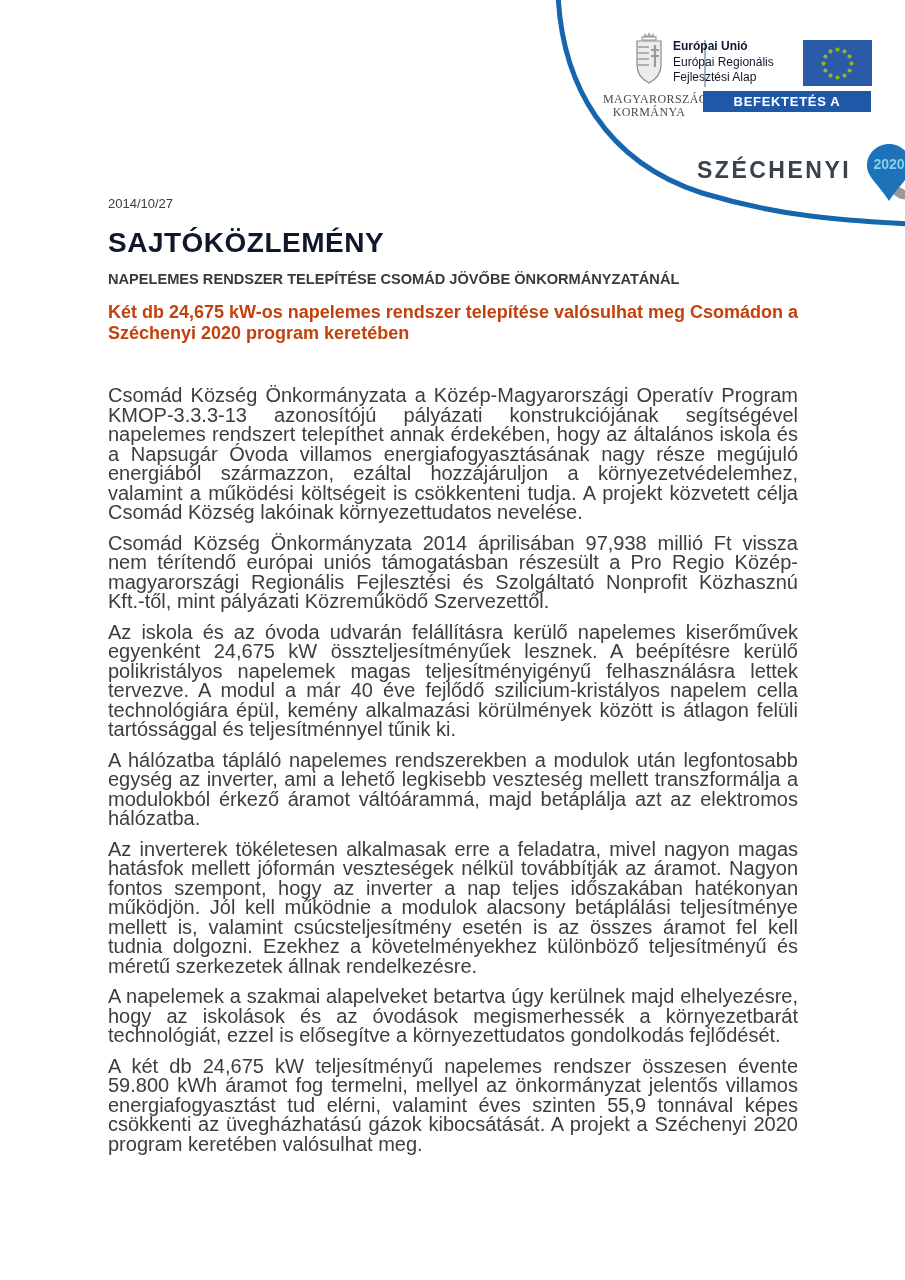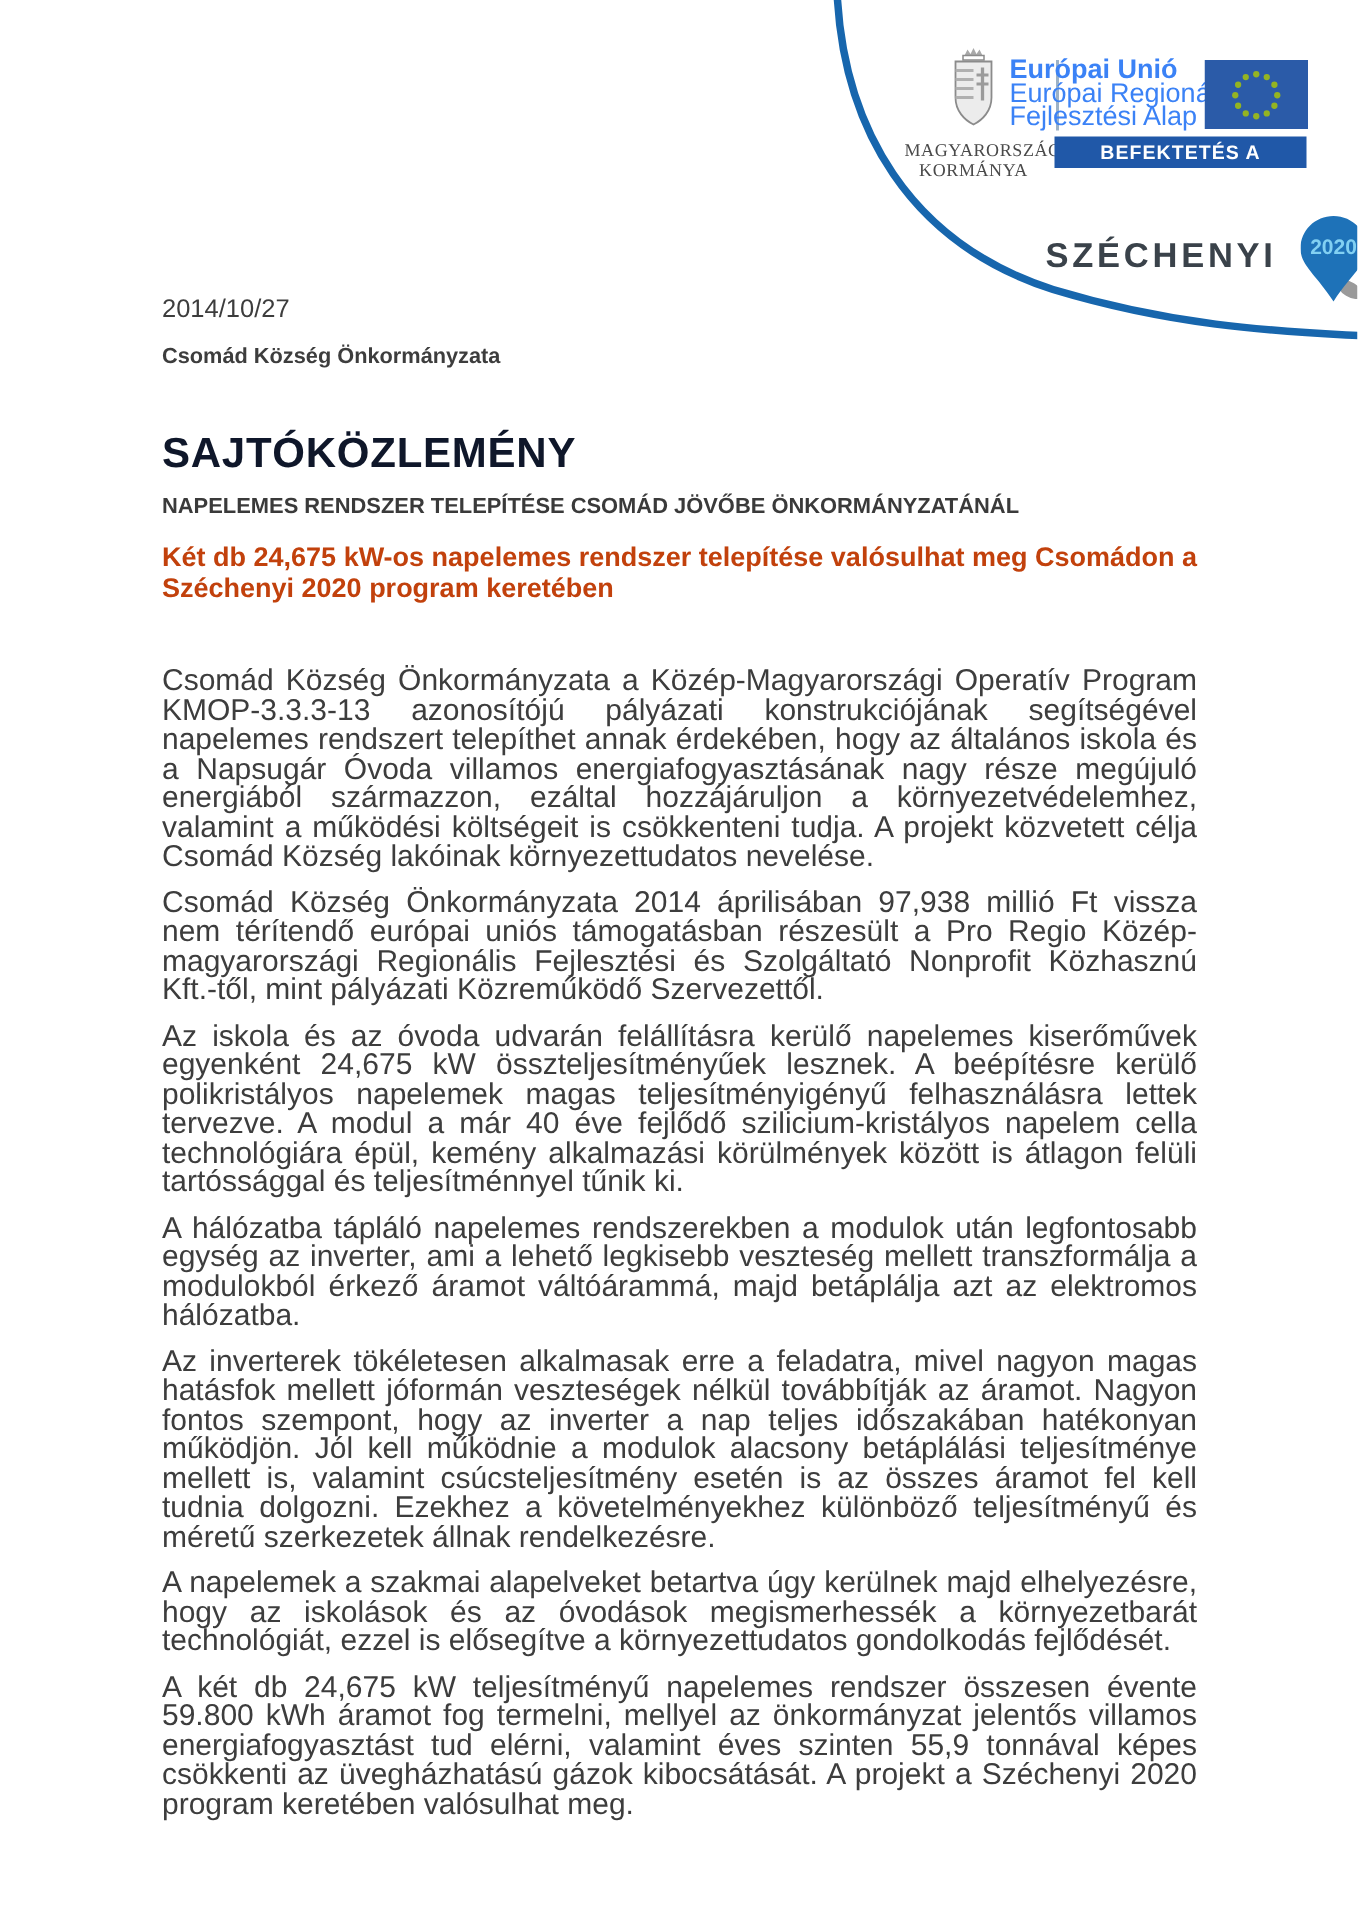--- a/index.html
+++ b/index.html
@@ -13,7 +13,7 @@
   .gov-caption { font-family:"Liberation Serif", serif; font-size:12px; line-height:13px;
     color:#4a4a4a; letter-spacing:0.4px; margin-top:4px; }
   .divider { position:absolute; left:704px; top:40px; width:2px; height:47px; background:#9db2c6; }
-  .eu-text { position:absolute; left:673px; top:39px; font-size:18px; line-height:15.5px; color:#3b82f6; }
+  .eu-text { position:absolute; left:673px; top:39px; font-size:12px; line-height:15.5px; color:#0f172a; }
   .eu-text .b { font-weight:bold; }
   .eu-flag { position:absolute; left:803px; top:40px; }
   .banner { position:absolute; left:703px; top:91px; width:168px; height:21px; background:#2058a8;

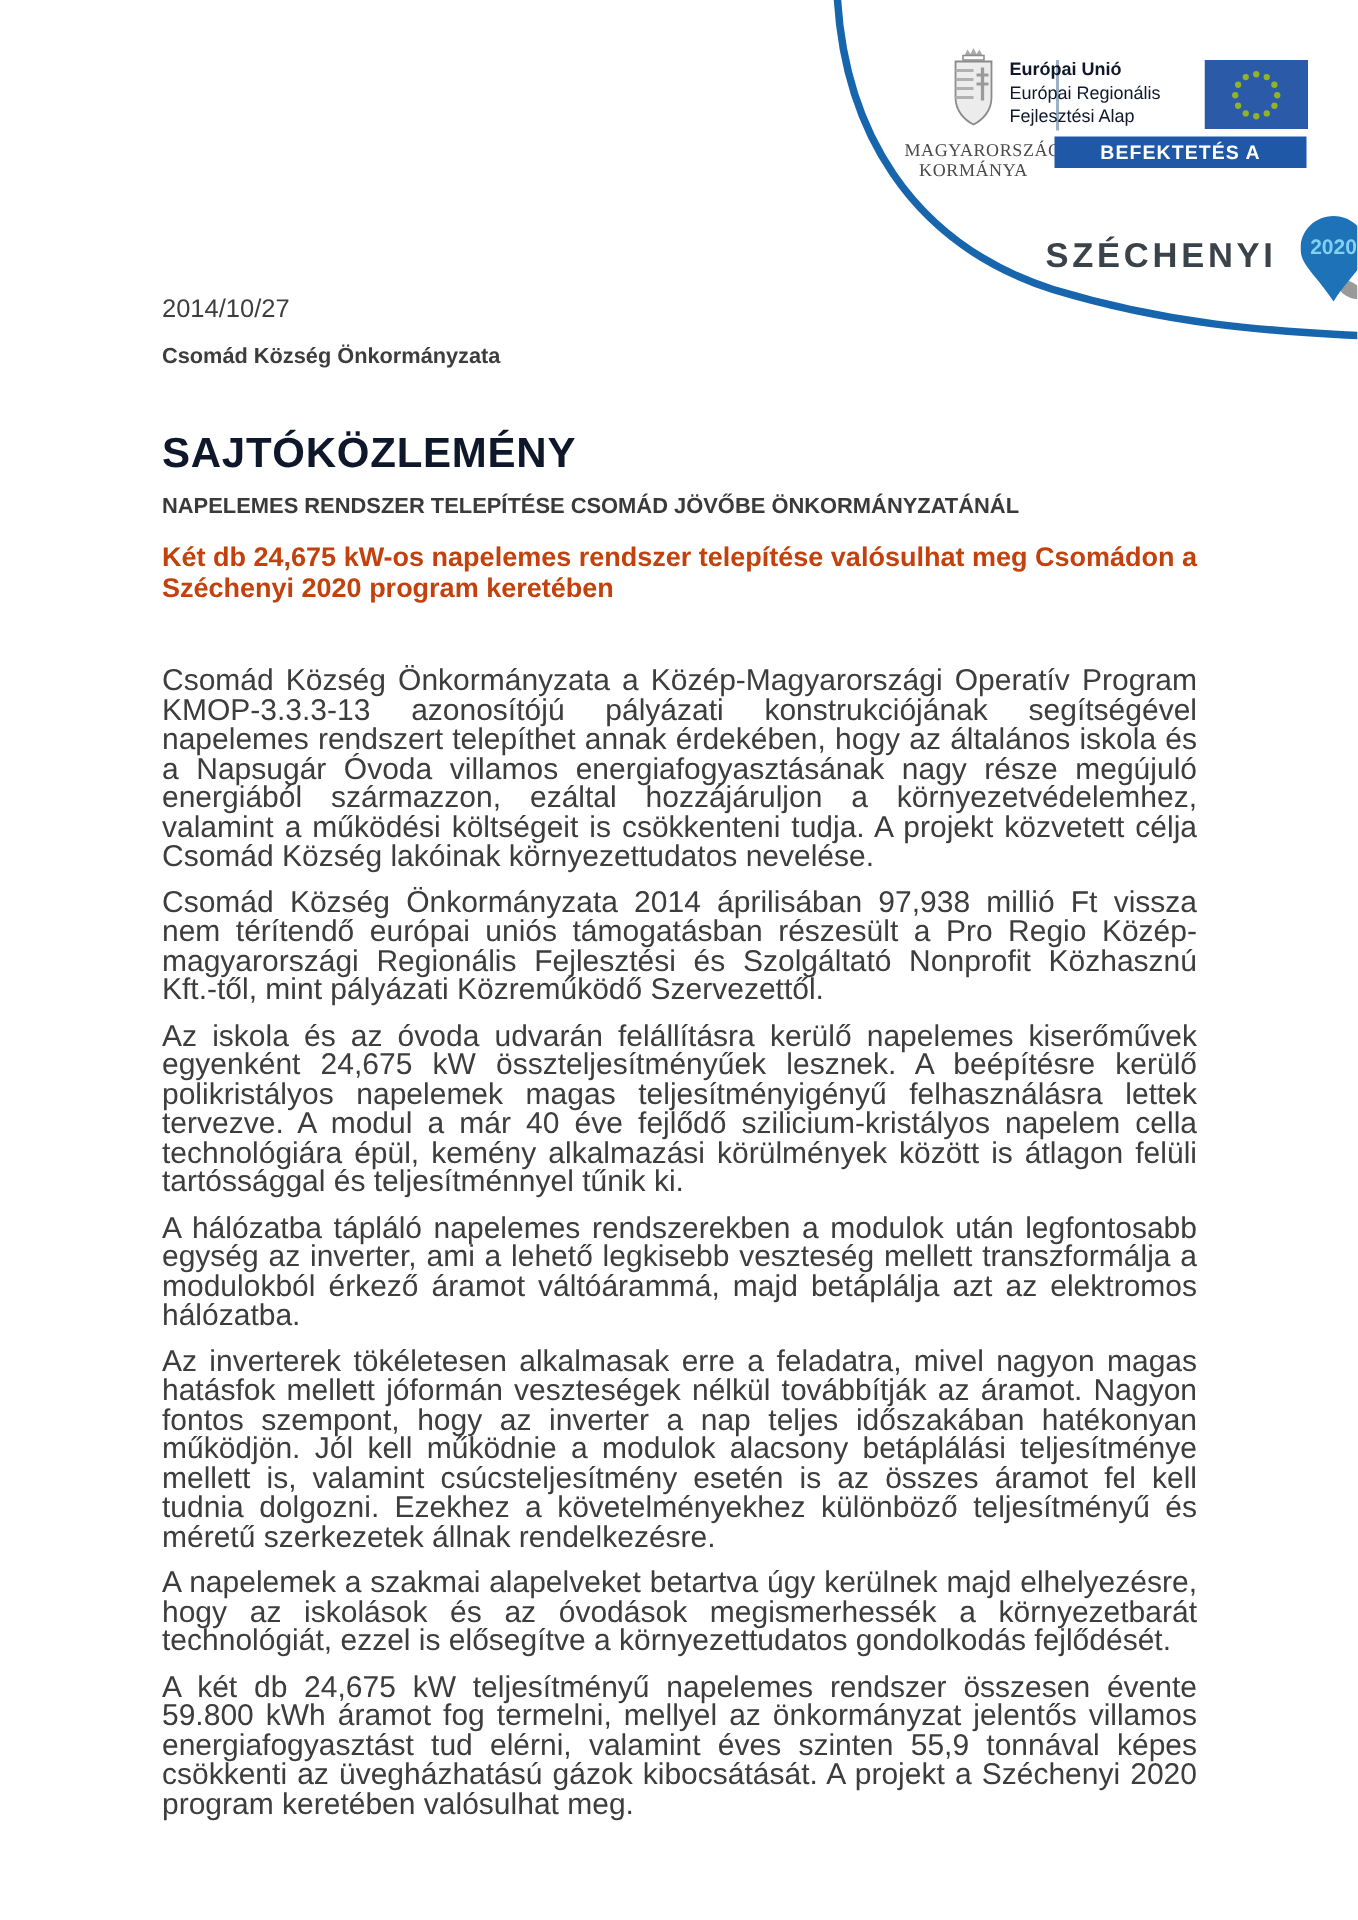--- a/index.html
+++ b/index.html
@@ -23,7 +23,7 @@
   .pin-wrap { position:relative; width:46px; height:60px; margin-left:16px; }
   
   .content { position:absolute; left:108px; top:196px; width:690px; color:#3d3d3d; }
-  .date { font-size:17px; margin:0 0 14px; }
+  .date { font-size:13px; margin:0 0 14px; }
   .org  { font-size:14.5px; font-weight:bold; margin:0 0 40px; }
   .title { font-size:28px; font-weight:bold; color:#0f172a; letter-spacing:0.5px; margin:16px 0 12px; }
   .subtitle { font-size:14.6px; font-weight:bold; margin:0 0 15px; color:#3a3a3a; }

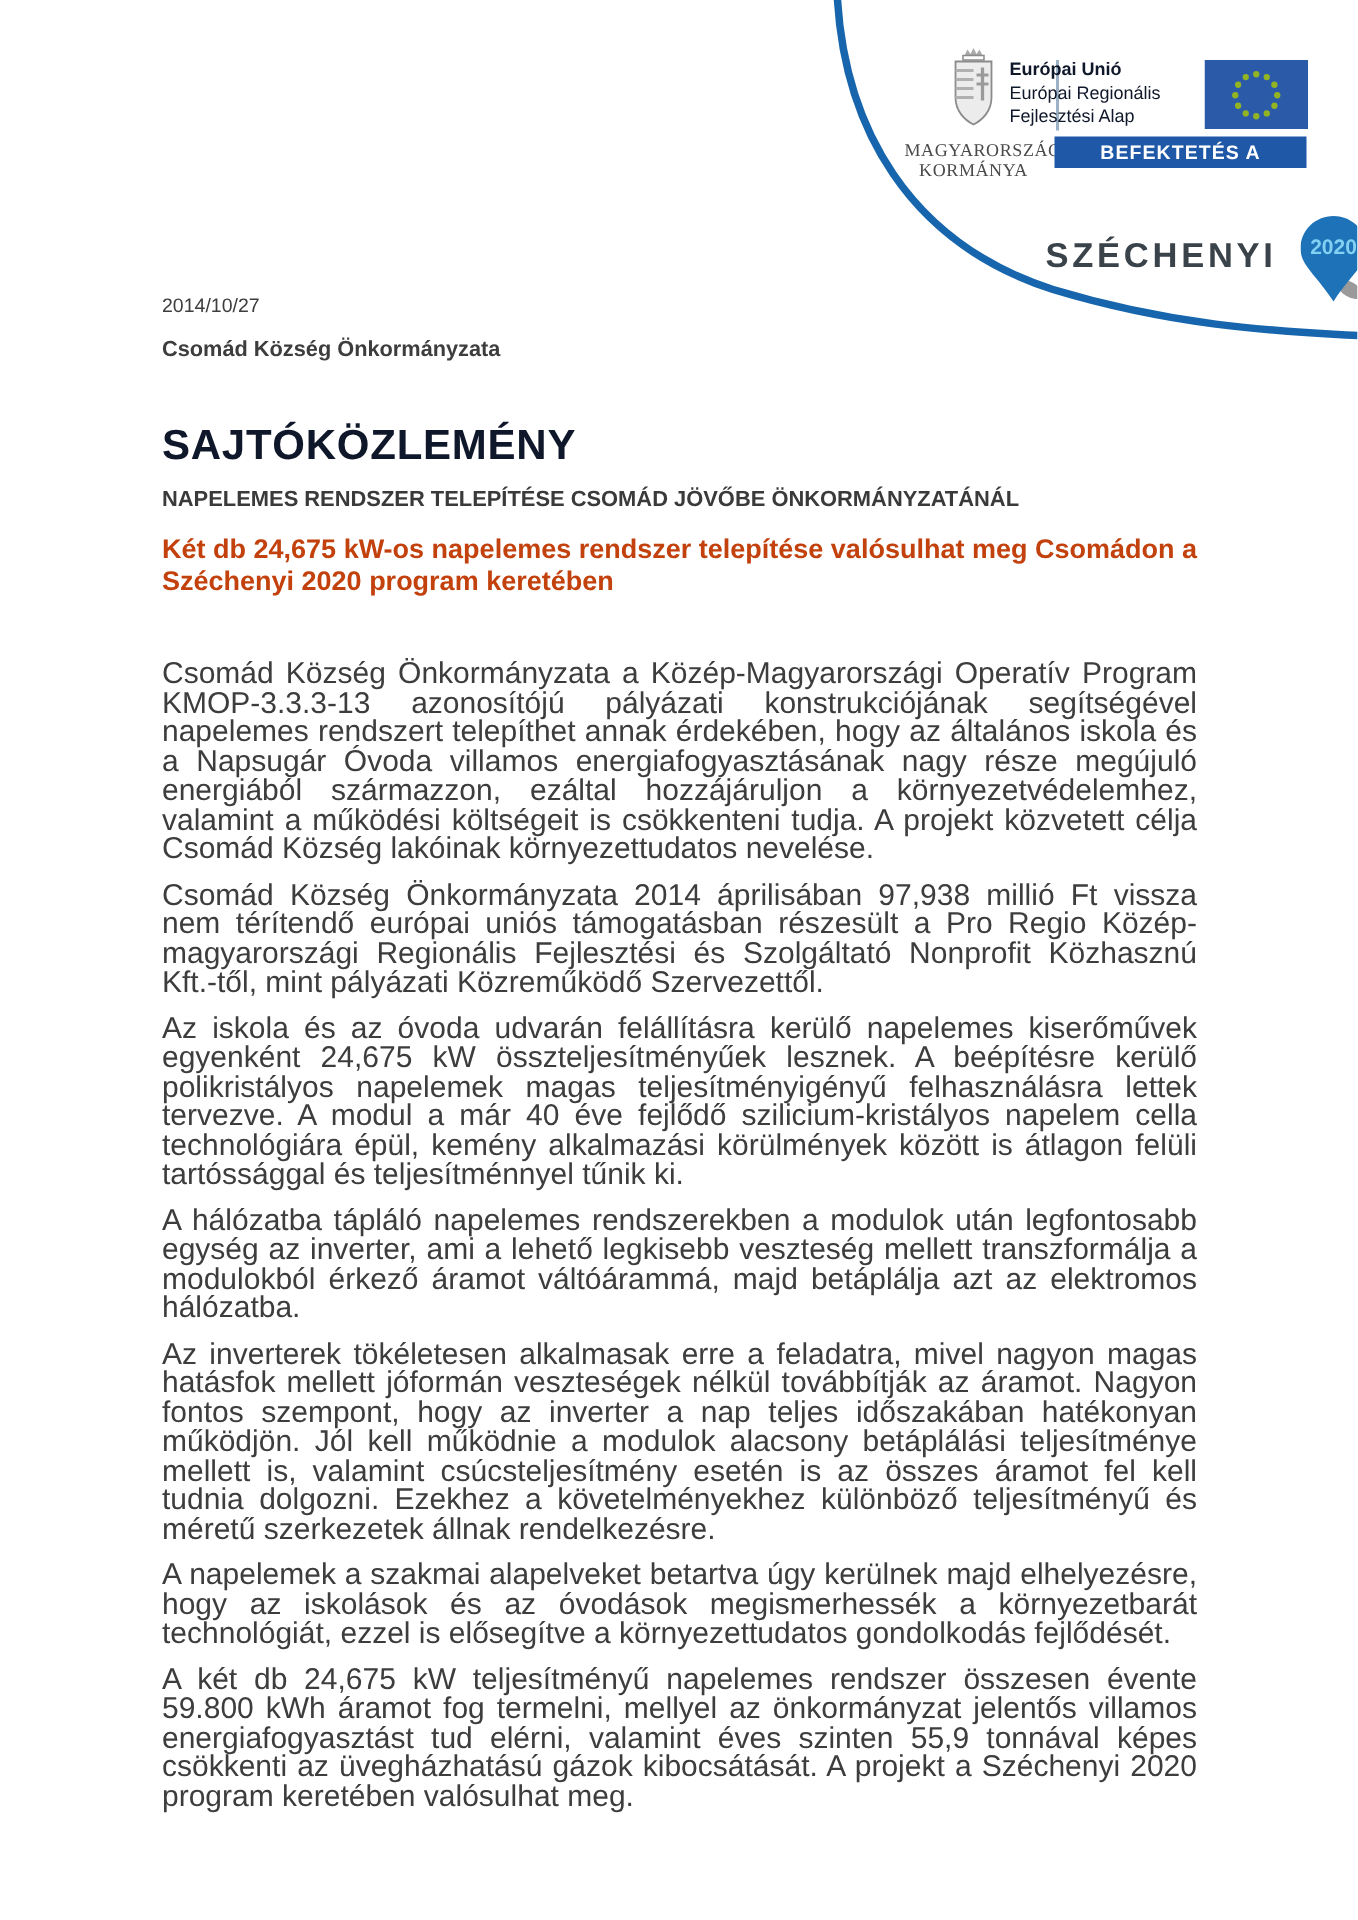--- a/index.html
+++ b/index.html
@@ -99,7 +99,6 @@
 
   <div class="content">
     <p class="date">2014/10/27</p>
-    <p class="org">Csomád Község Önkormányzata</p>
     <h1 class="title">SAJTÓKÖZLEMÉNY</h1>
     <h2 class="subtitle">NAPELEMES RENDSZER TELEPÍTÉSE CSOMÁD JÖVŐBE ÖNKORMÁNYZATÁNÁL</h2>
     <p class="lead">Két db 24,675 kW-os napelemes rendszer telepítése valósulhat meg Csomádon a Széchenyi 2020 program keretében</p>

